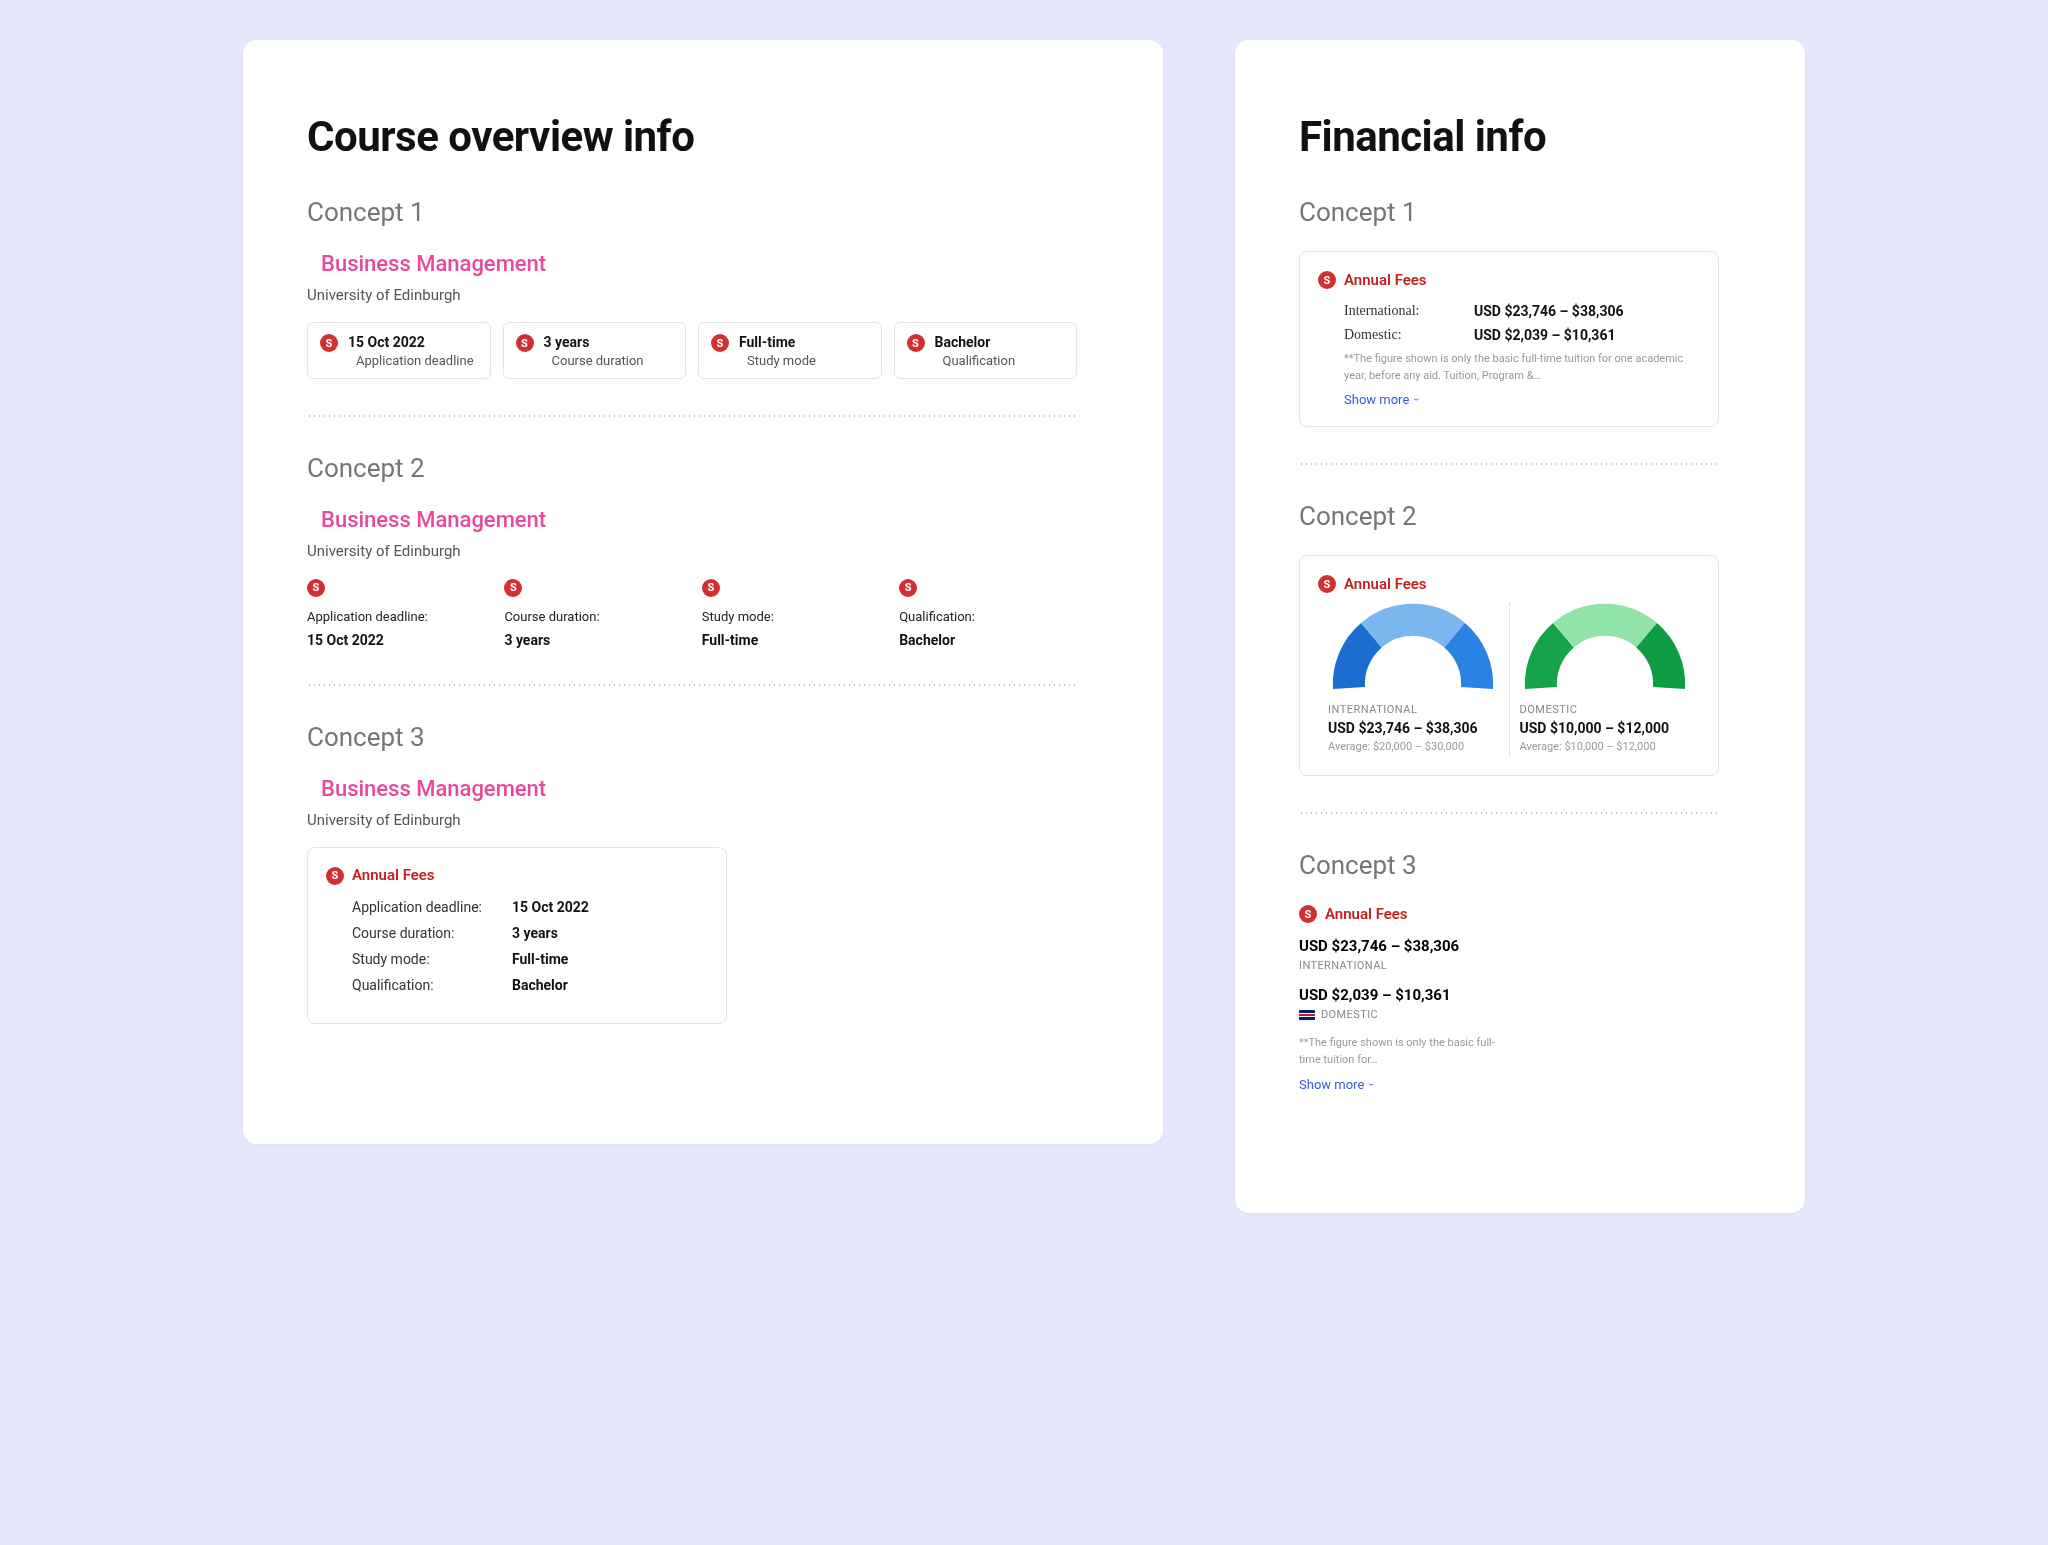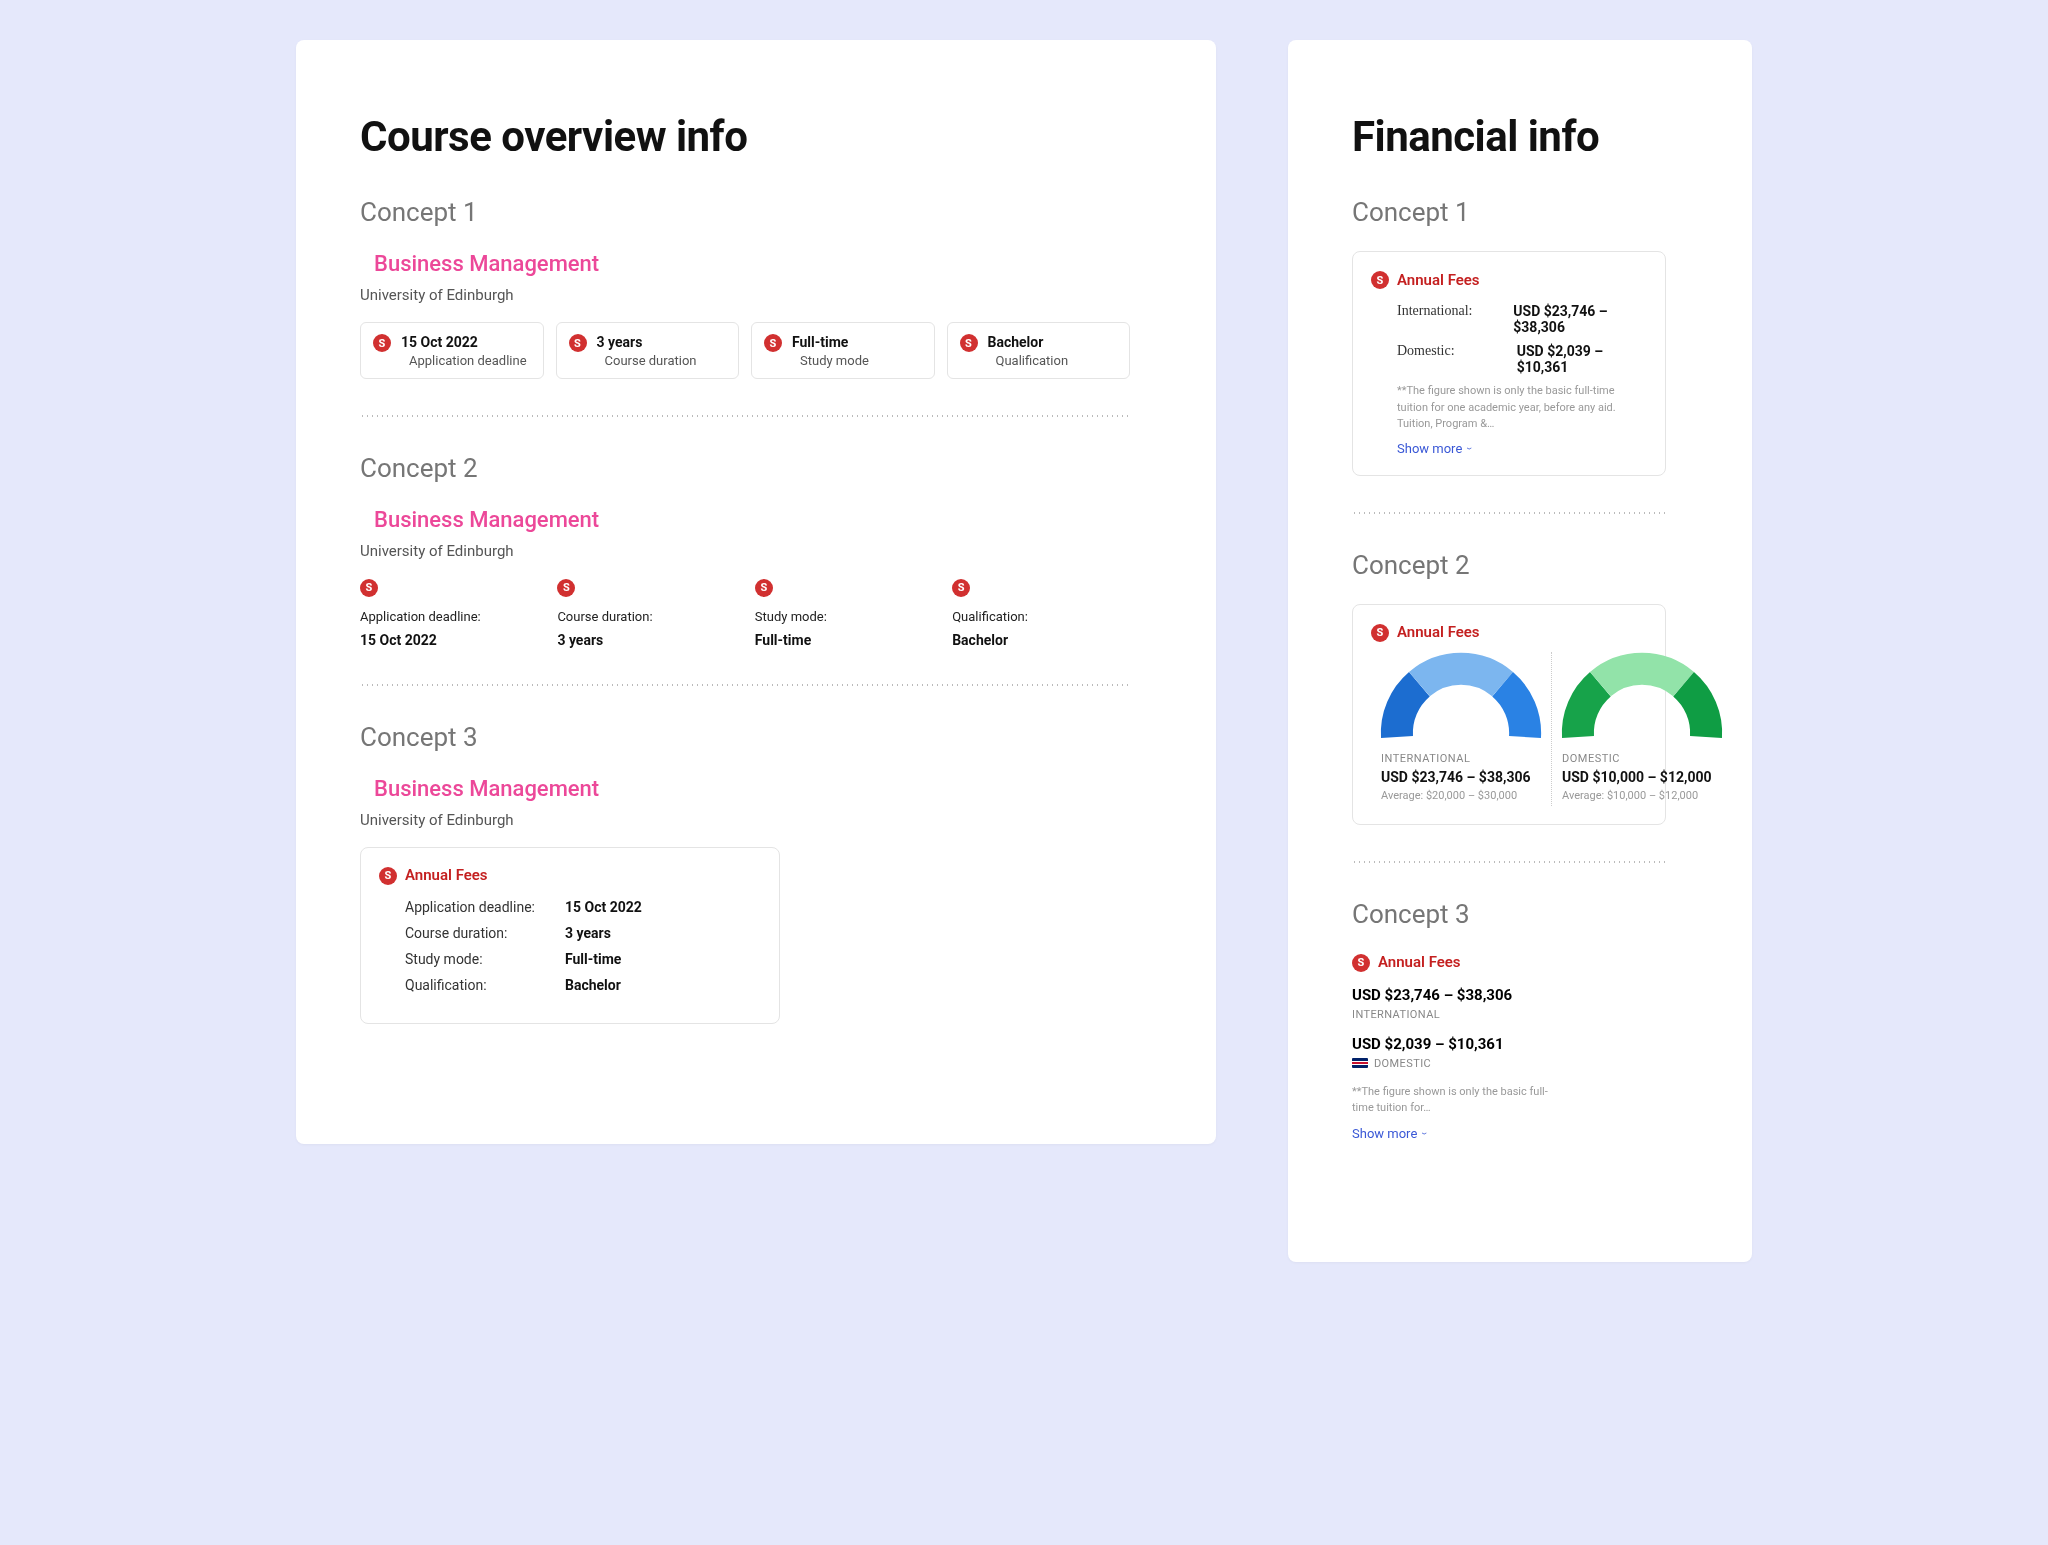--- a/index.html
+++ b/index.html
@@ -14,7 +14,7 @@
     }
     .card-panel {
       background: #fff;
-      border-radius: 8px;
+      border-radius: 14px;
       padding: 72px 86px 120px 64px;
       box-shadow: 0 1px 3px rgba(0,0,0,0.04);
     }

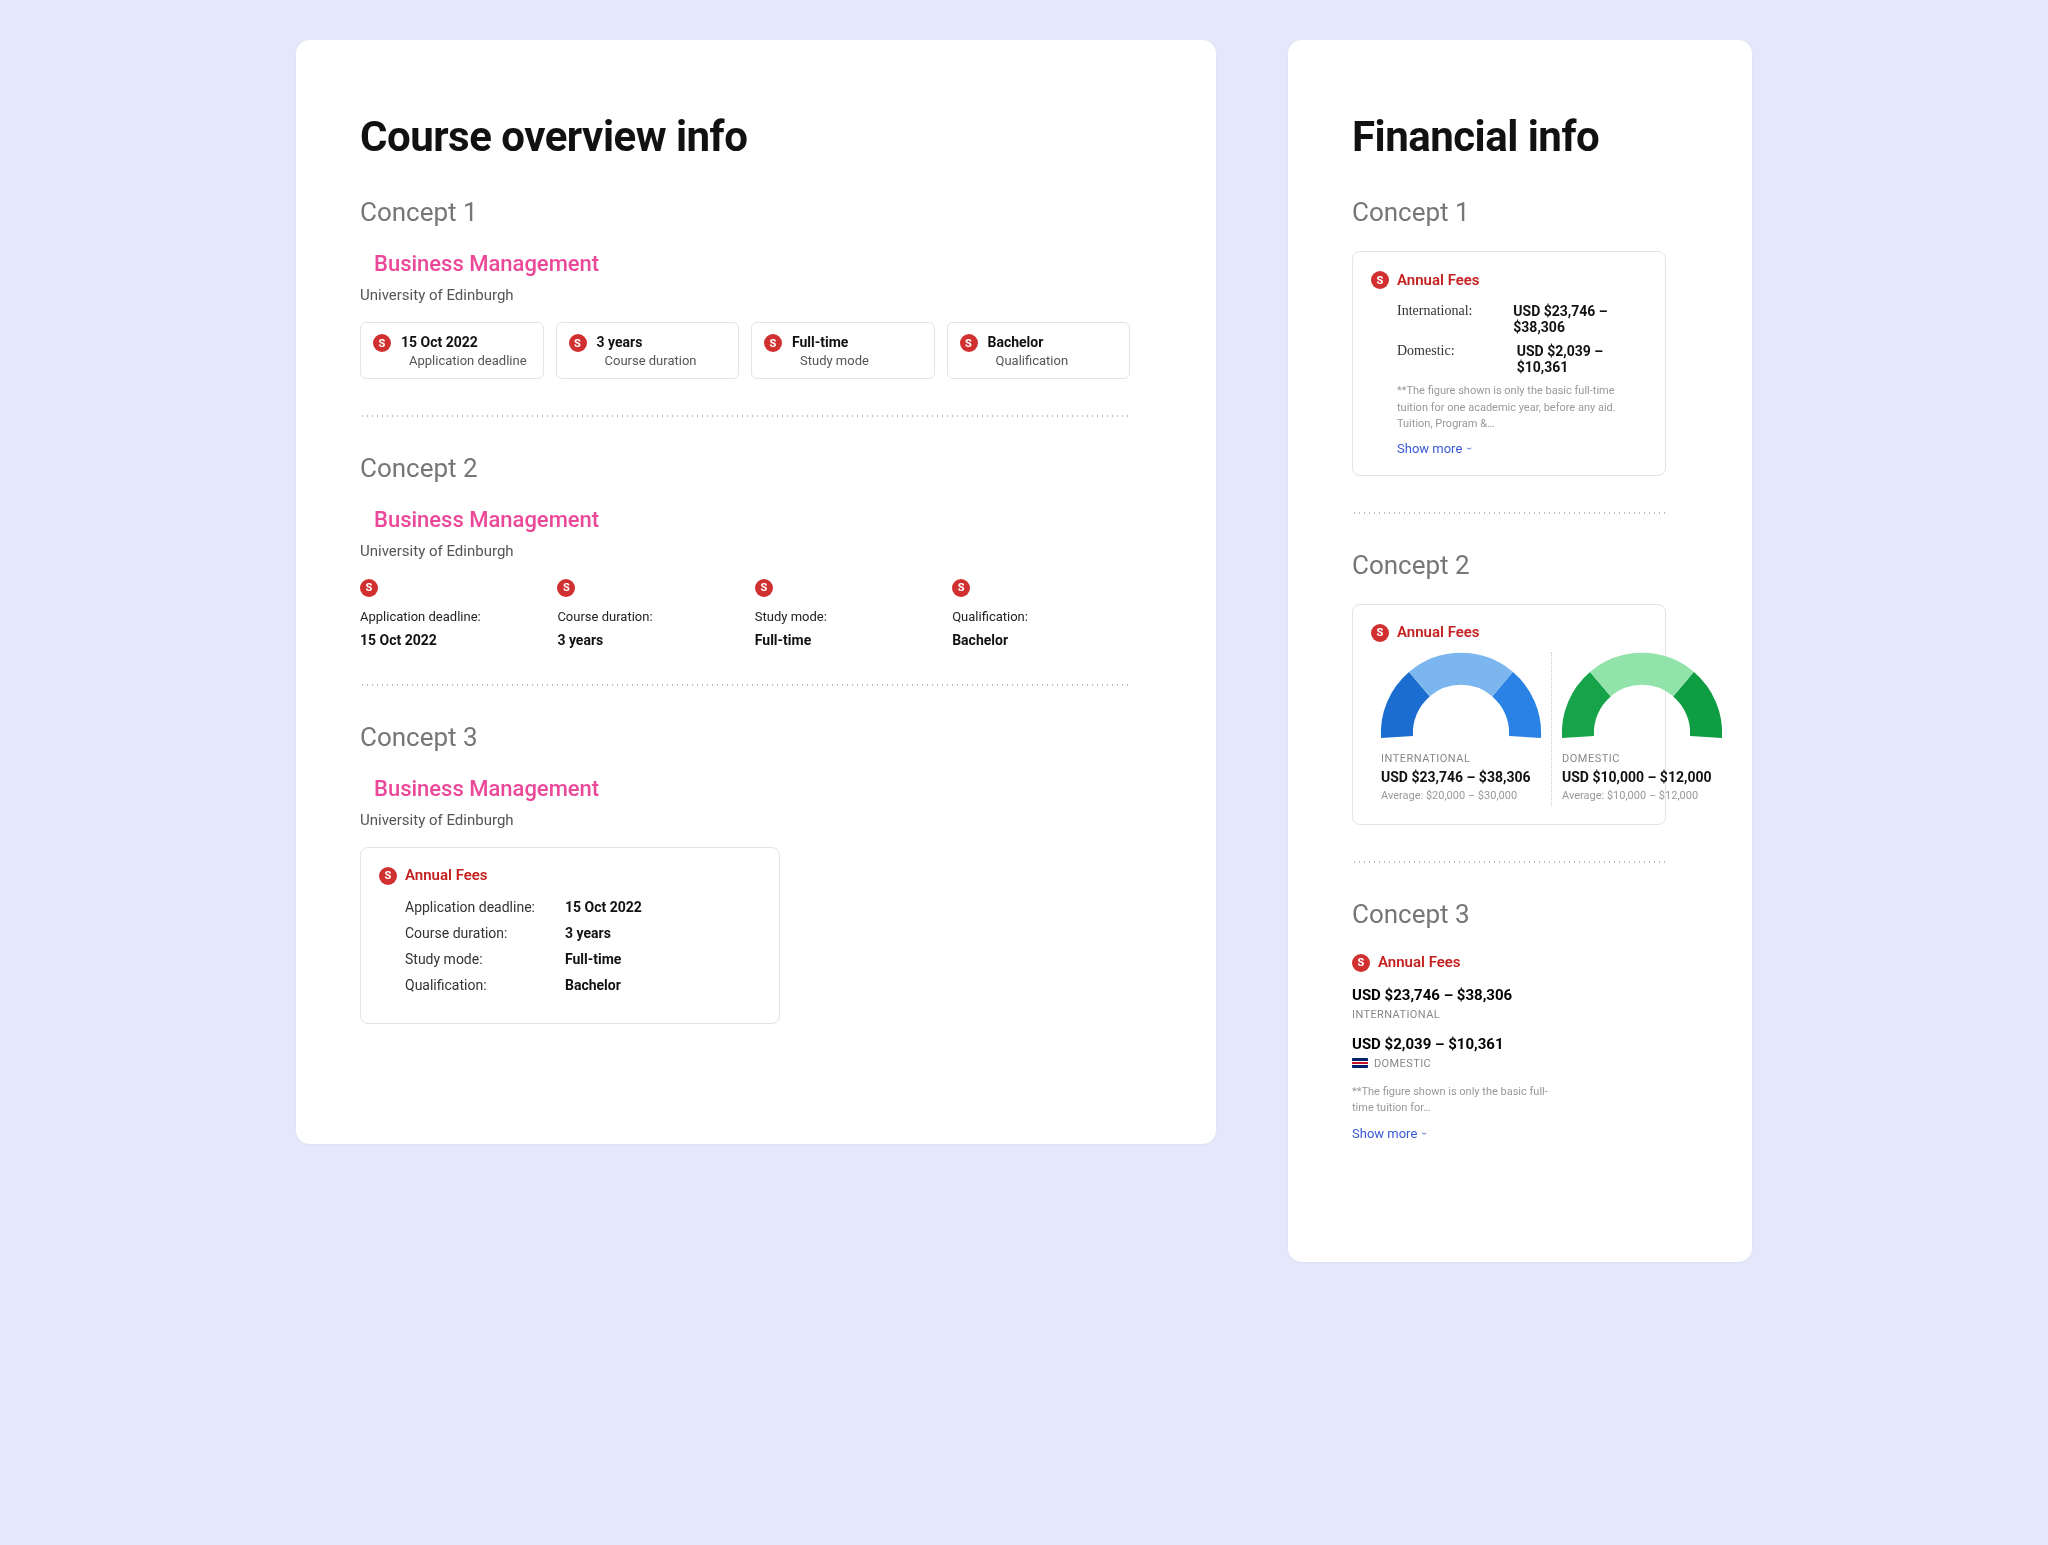--- a/index.html
+++ b/index.html
@@ -19,7 +19,7 @@
       box-shadow: 0 1px 3px rgba(0,0,0,0.04);
     }
     .panel-left { width: 920px; }
-    .panel-right { width: 464px; margin-left: 16px; }
+    .panel-right { width: 570px; margin-left: 16px; }
     h1.panel-title {
       font-size: 42px;
       font-weight: 700;

